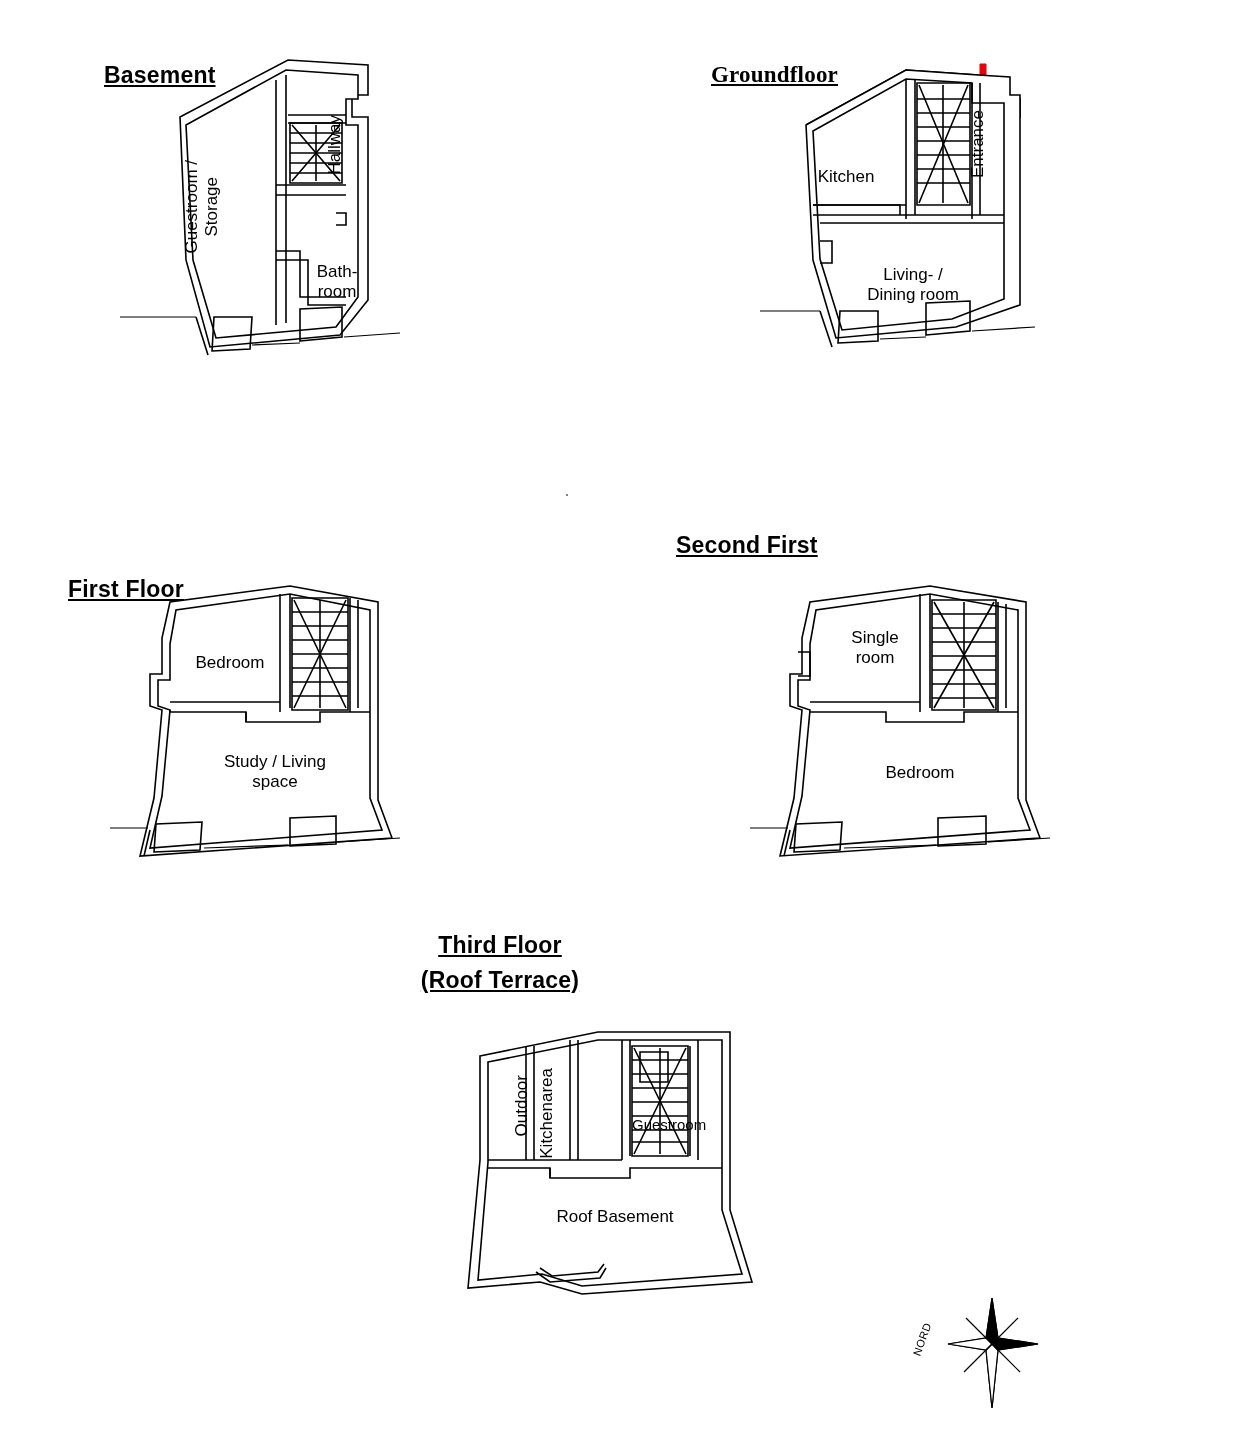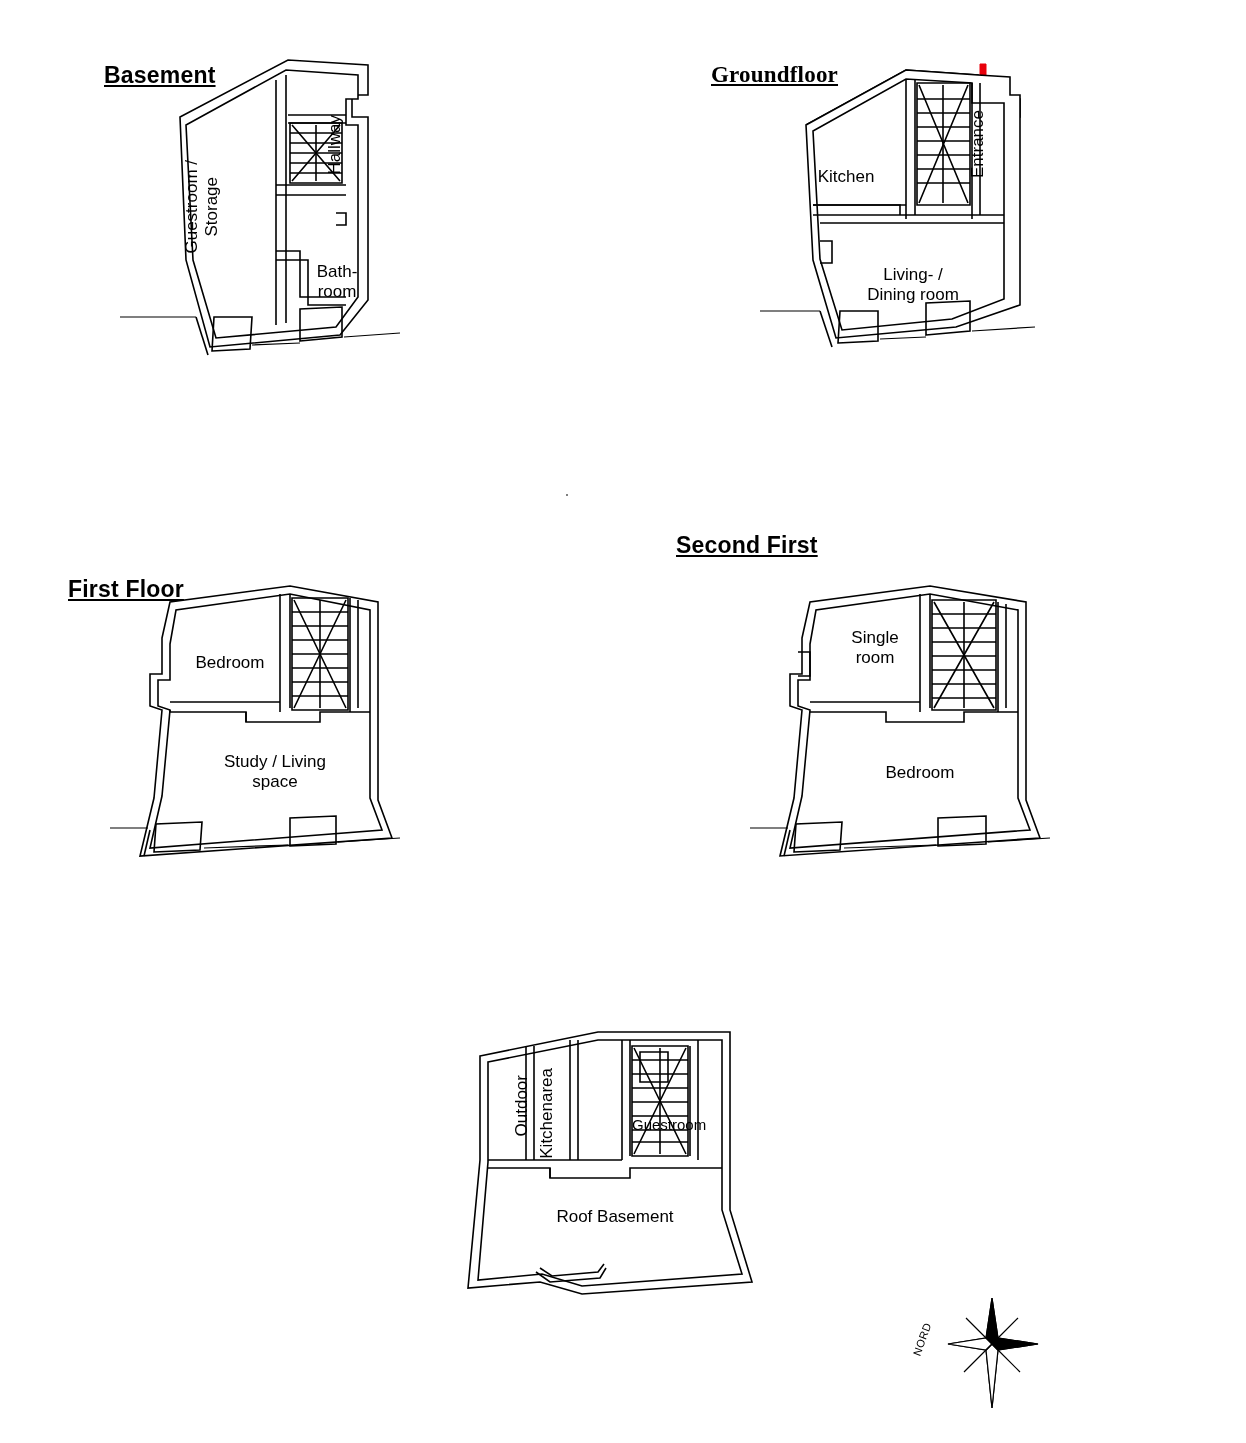--- a/index.html
+++ b/index.html
@@ -229,6 +229,8 @@
 room</div>
   <div class="room-label" style="left:845px; top:763px; width:150px;">Bedroom</div>
 
+  <div class="floor-title center" style="left:330px; top:928px; width:340px;">Third Floor
+(Roof Terrace)</div>
 
   <div class="plan" style="left:440px; top:1010px;">
     <svg width="350" height="300" viewBox="0 0 350 300" fill="none" stroke="#000" stroke-width="1.6">

